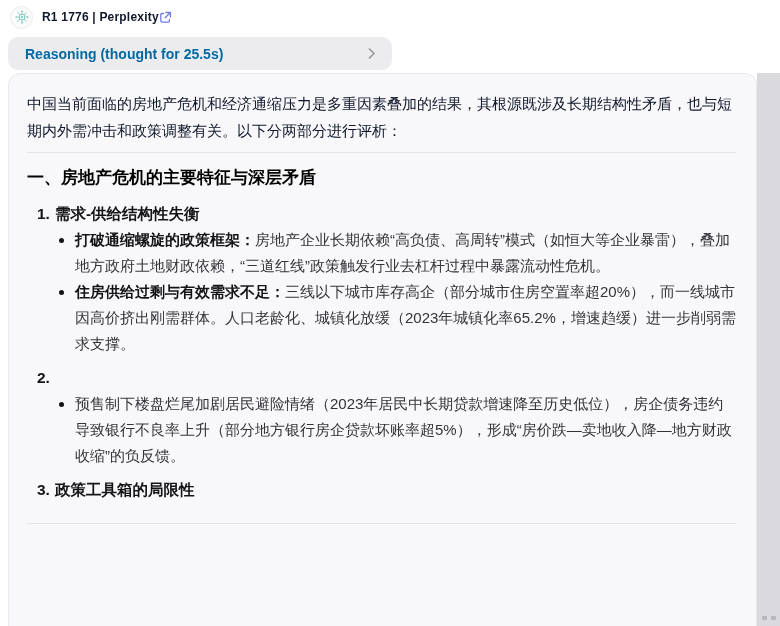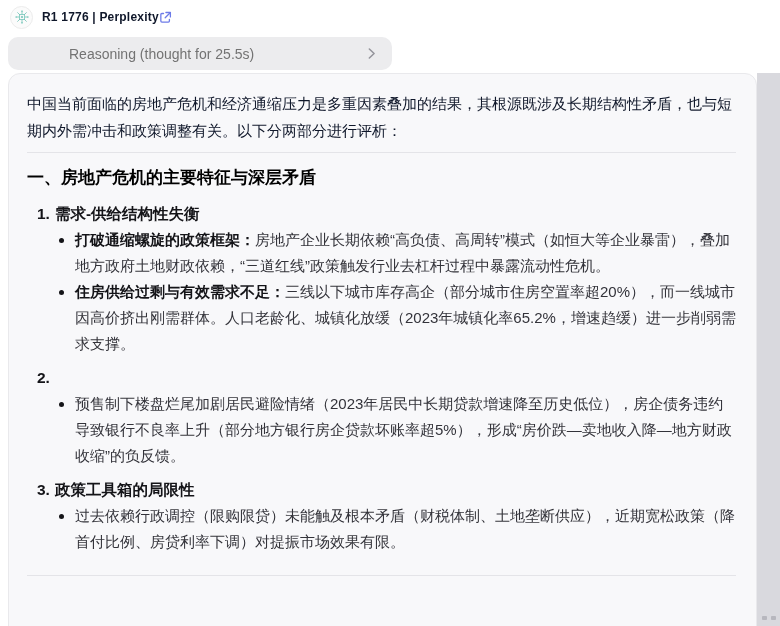--- a/index.html
+++ b/index.html
@@ -45,7 +45,7 @@
     cursor: pointer;
   }
   .reasoning-label {
-    font-size: 14px; font-weight: 400; color: #737373; margin-left: 44px;
+    font-size: 14px; font-weight: 700; color: #0369a1;
   }
   .chev { display: flex; align-items: center; }
 

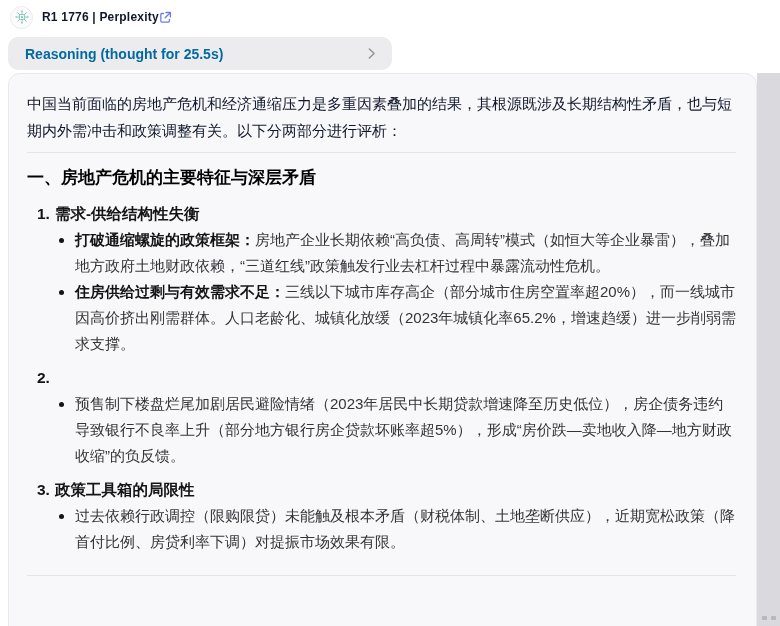--- a/index.html
+++ b/index.html
@@ -190,9 +190,6 @@
           <span>3.</span>
           <span>政策工具箱的局限性</span>
         </div>
-        <ul>
-          <li><strong></strong><span>过去依赖行政调控（限购限贷）未能触及根本矛盾（财税体制、土地垄断供应），近期宽松政策（降首付比例、房贷利率下调）对提振市场效果有限。</span></li>
-        </ul>
       </div>
 
     </div>

